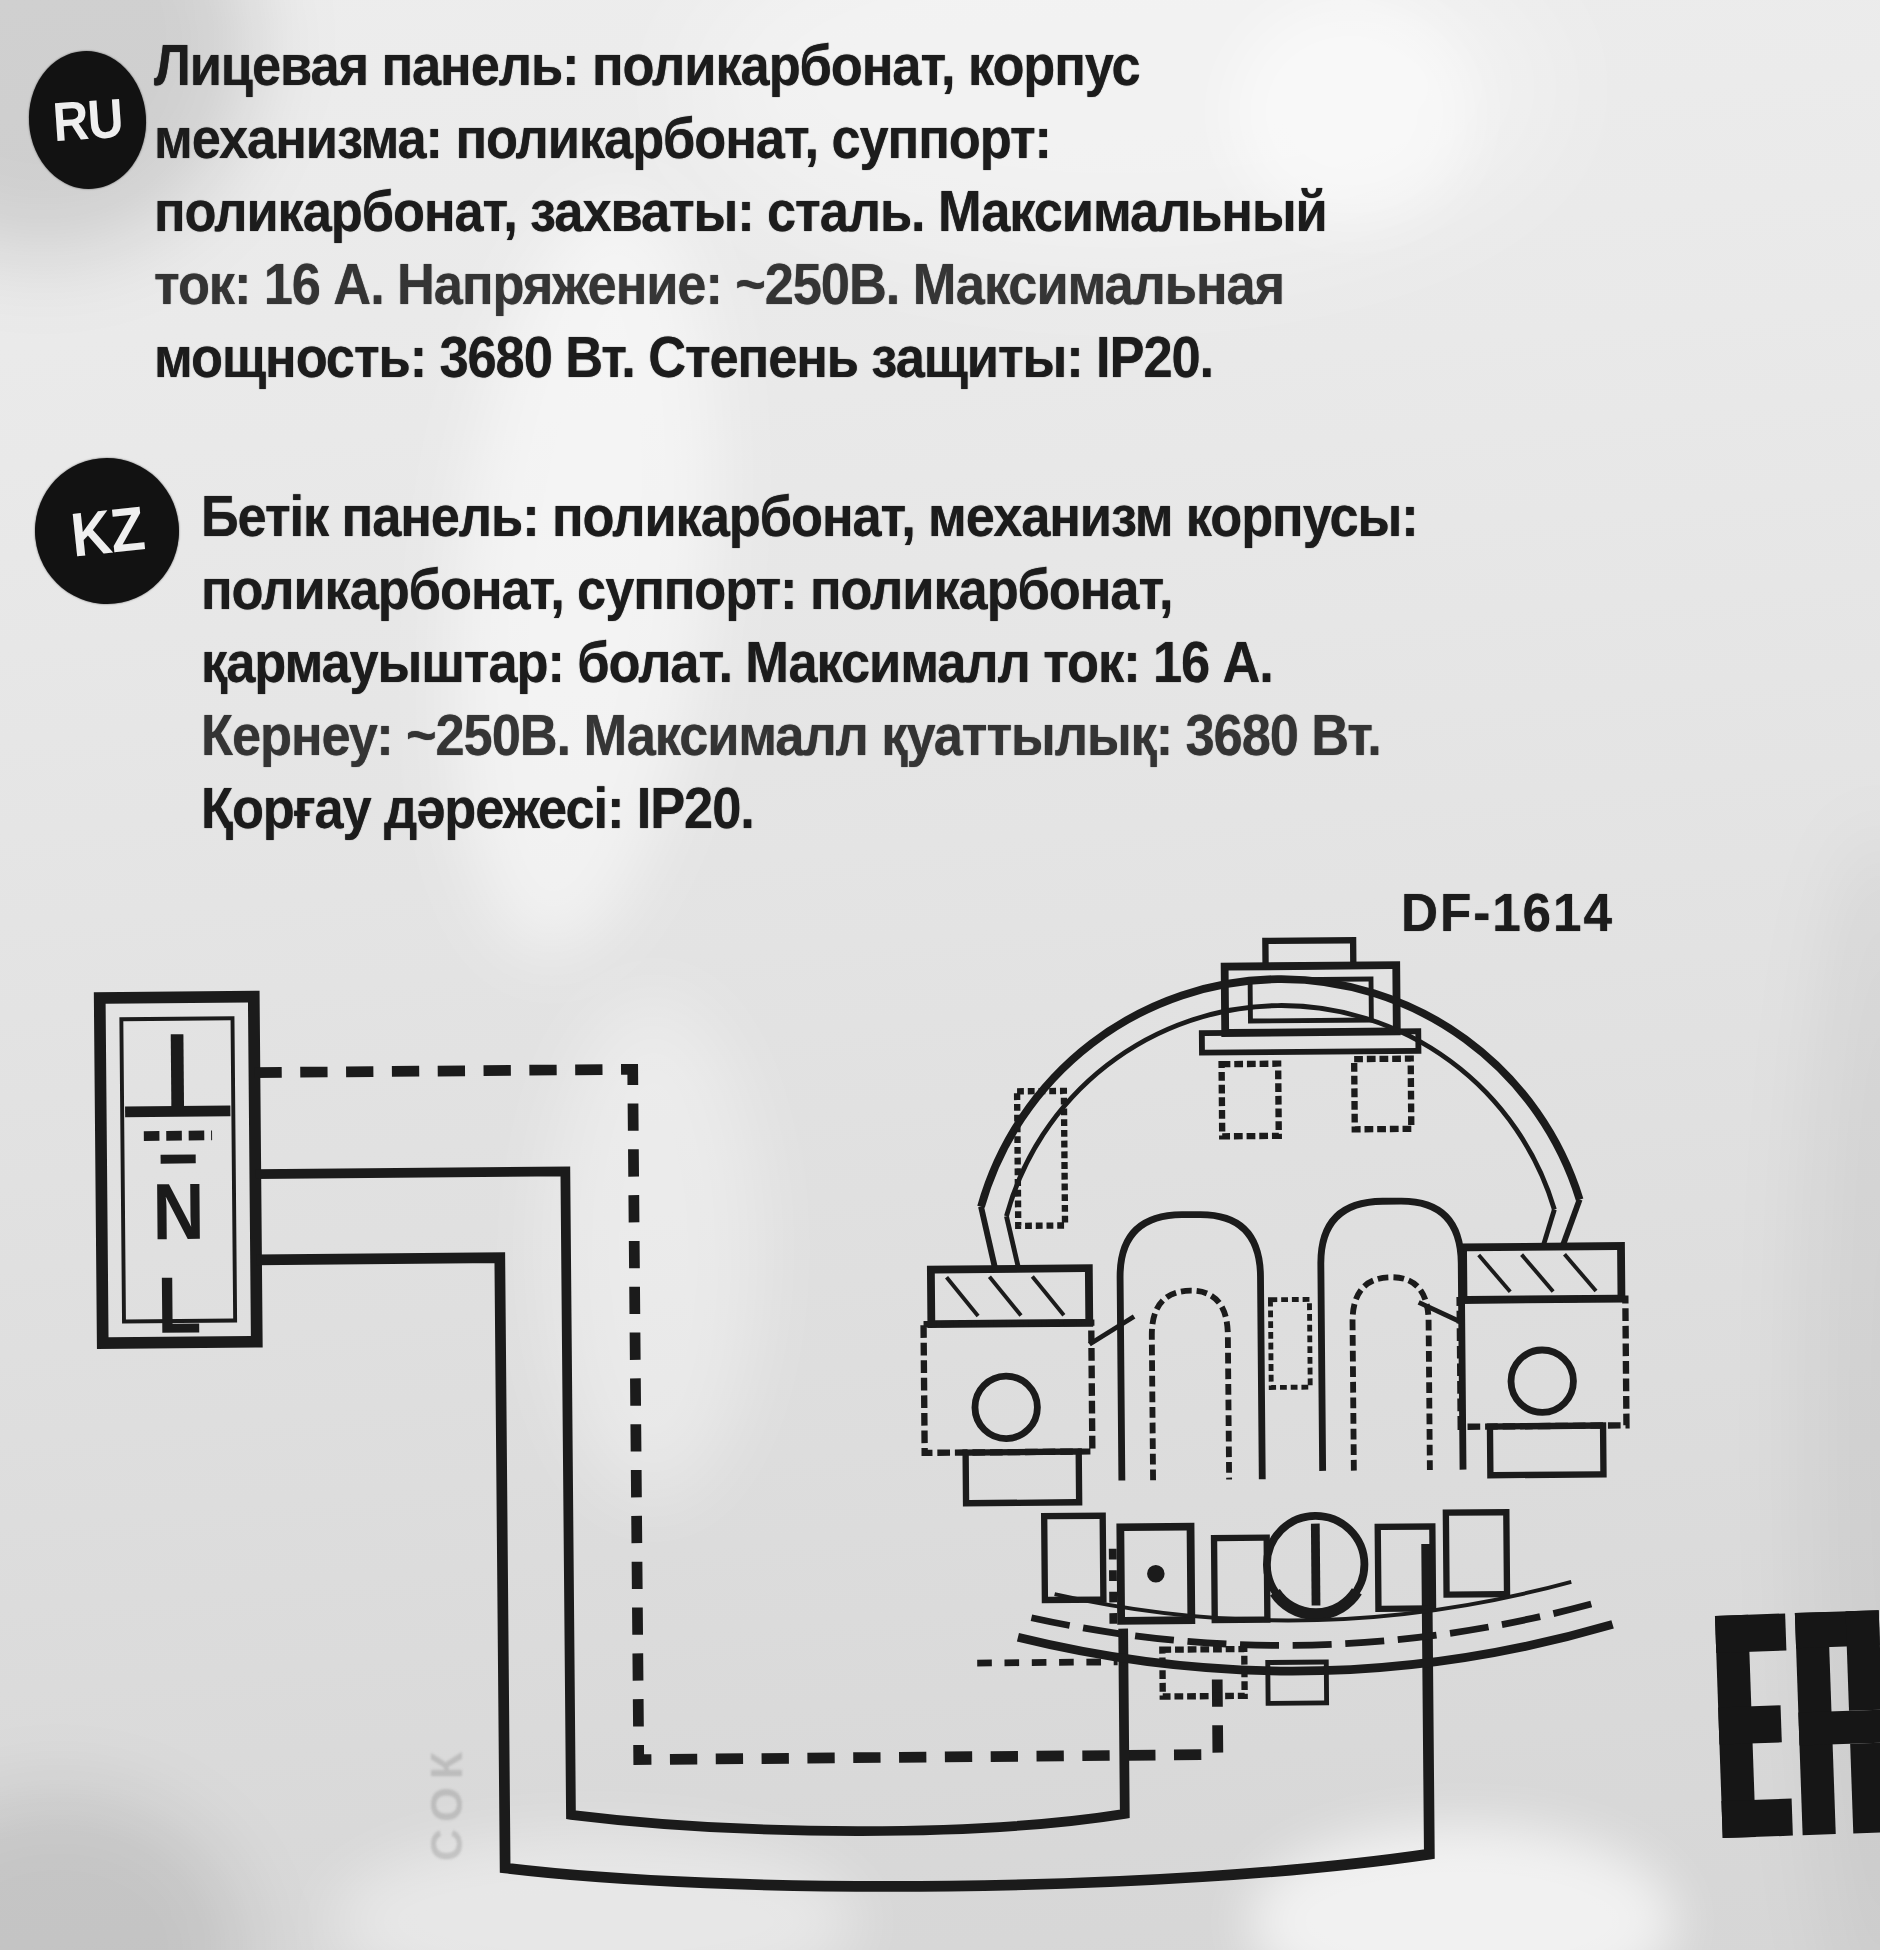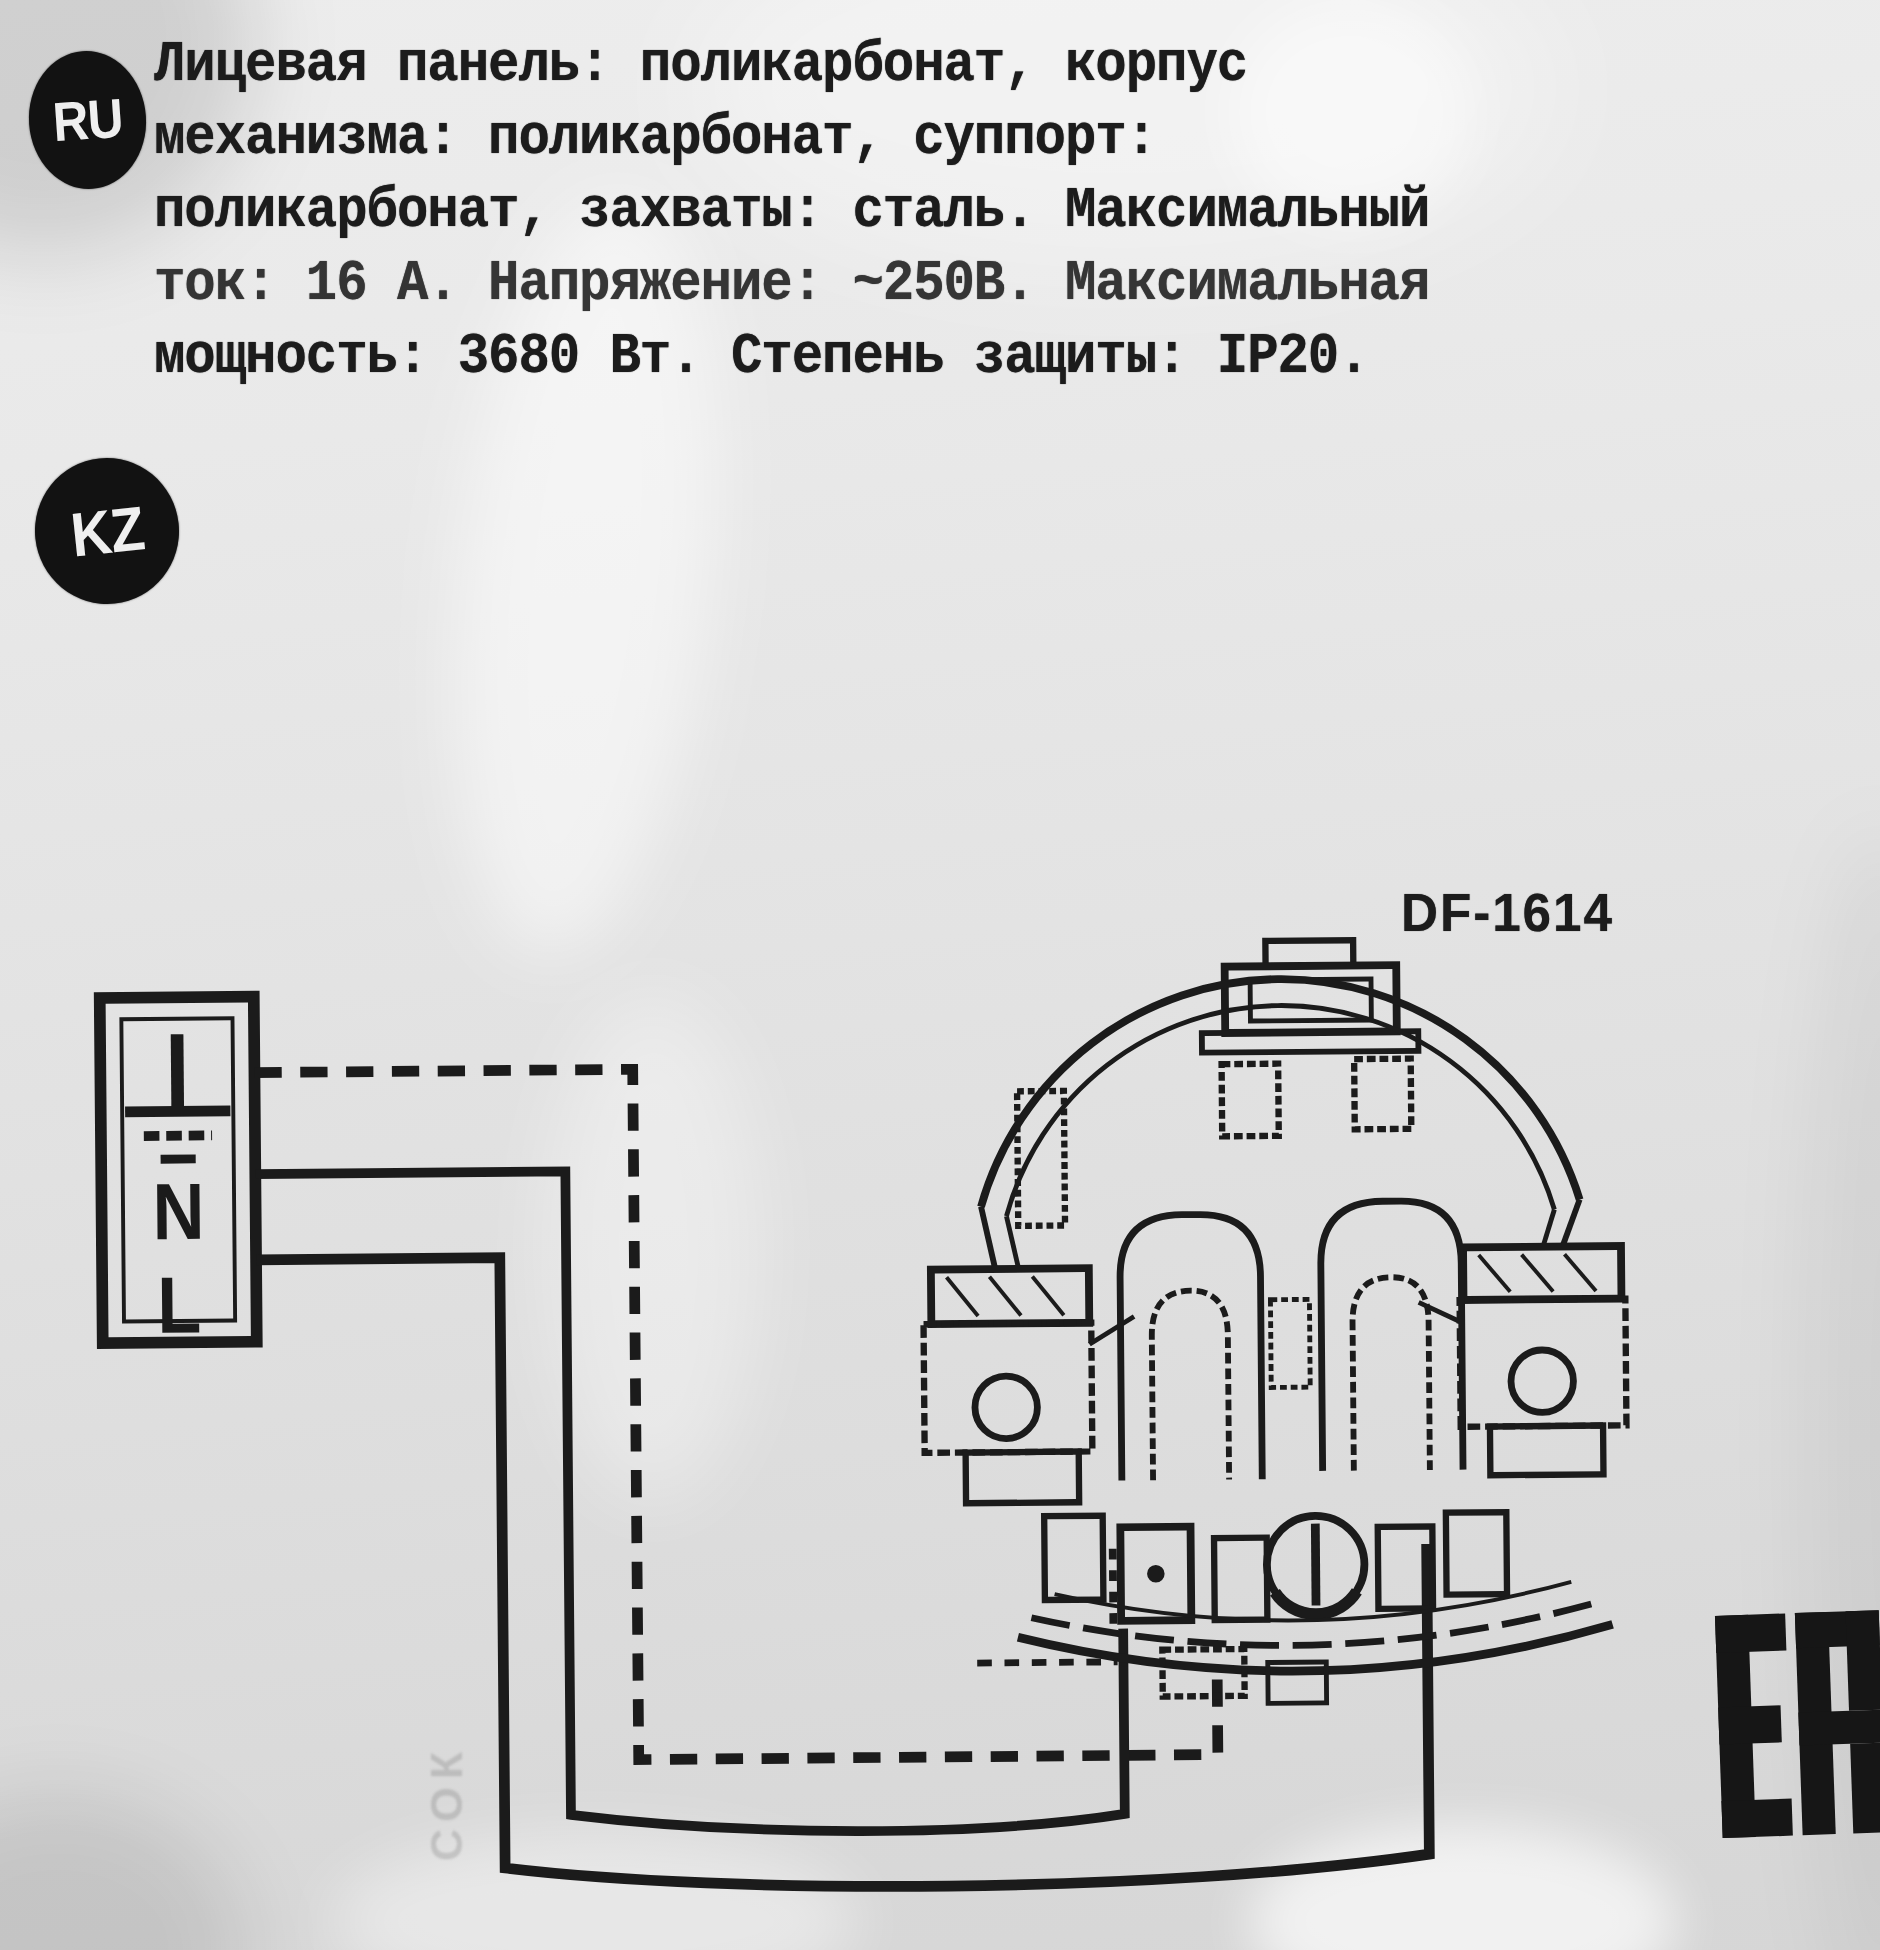--- a/index.html
+++ b/index.html
@@ -40,7 +40,7 @@
     transform:scaleX(.92);transform-origin:0 50%;
     text-shadow:0 0 1.1px rgba(25,25,25,.85);
   }
-  #ru-text{left:154px;top:29px;font-family:Liberation Mono, monospace;}
+  #ru-text{left:154px;top:29px;}
   #kz-text{left:201px;top:480px;}
   .ln.smudge{filter:blur(0.6px);opacity:.88;}
 

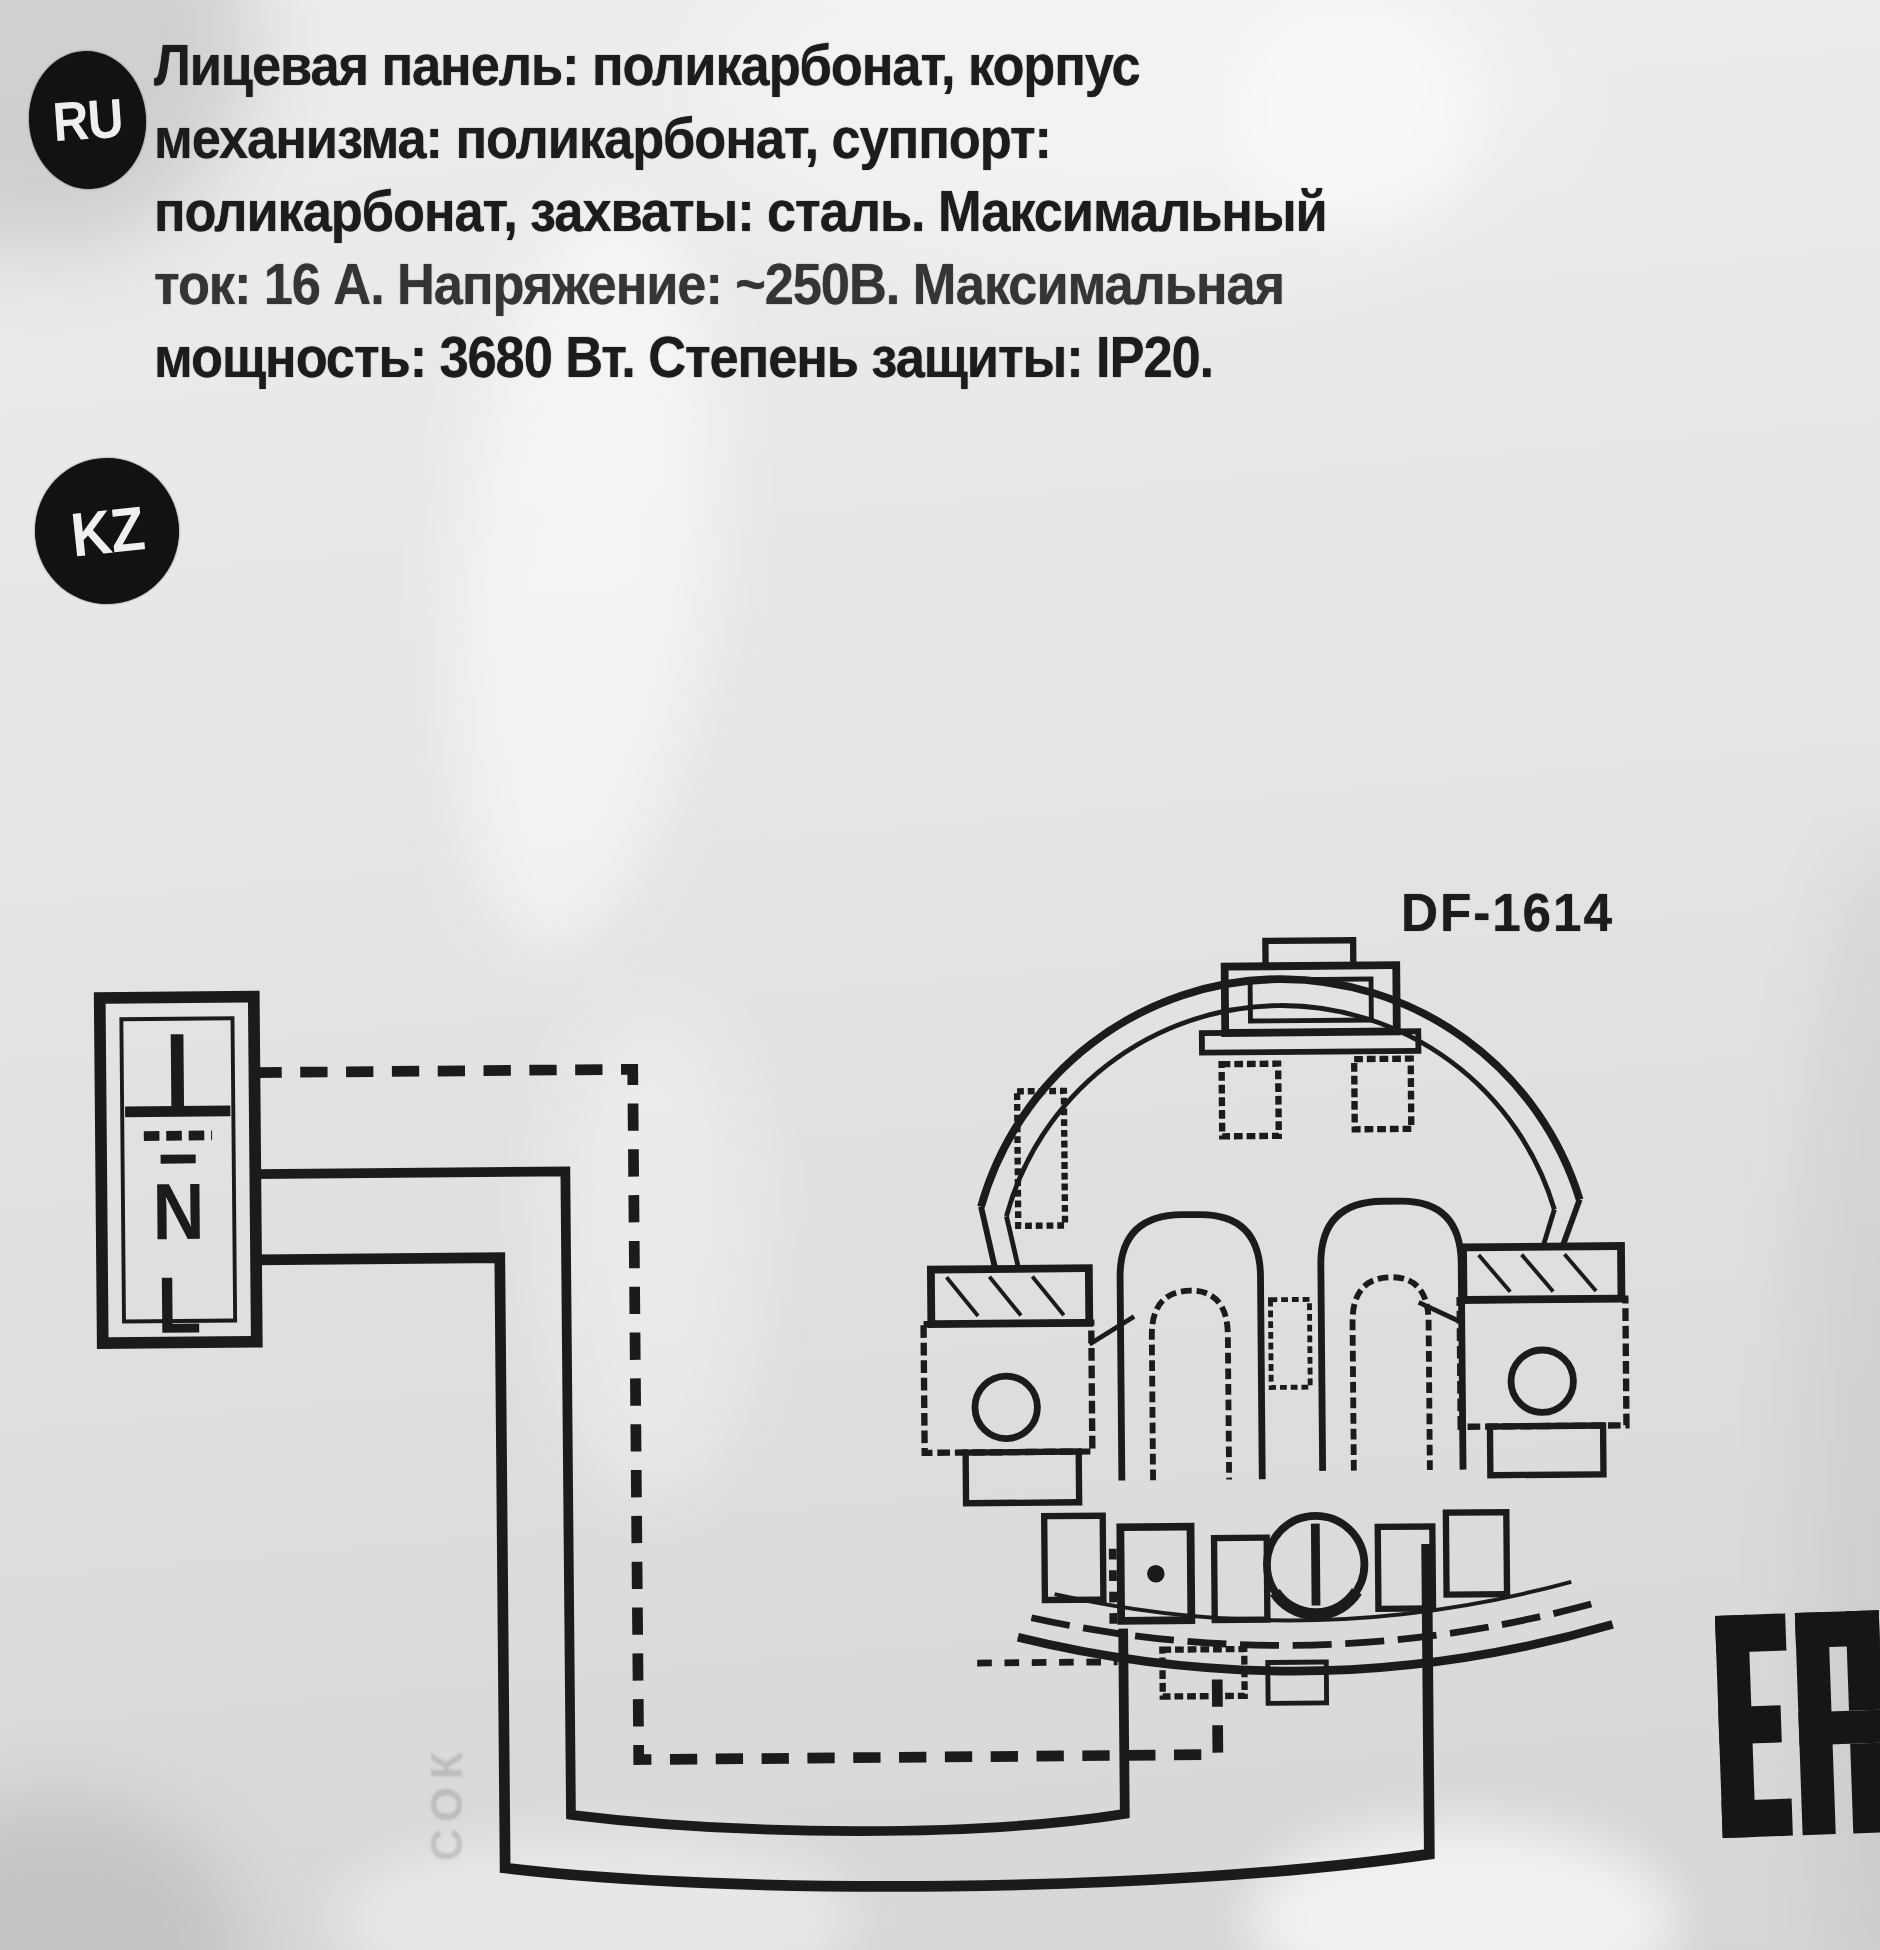--- a/index.html
+++ b/index.html
@@ -93,6 +93,13 @@
   <div class="badge badge-kz">
     <span>KZ</span>
   </div>
+  <div class="para" id="kz-text">
+    <div class="ln">Бетік панель: поликарбонат, механизм корпусы:</div>
+    <div class="ln">поликарбонат, суппорт: поликарбонат,</div>
+    <div class="ln">қармауыштар: болат. Максималл ток: 16 А.</div>
+    <div class="ln smudge">Кернеу: ~250В. Максималл қуаттылық: 3680 Вт.</div>
+    <div class="ln">Қорғау дәрежесі: IP20.</div>
+  </div>
 
   <div class="model">DF-1614</div>
 

